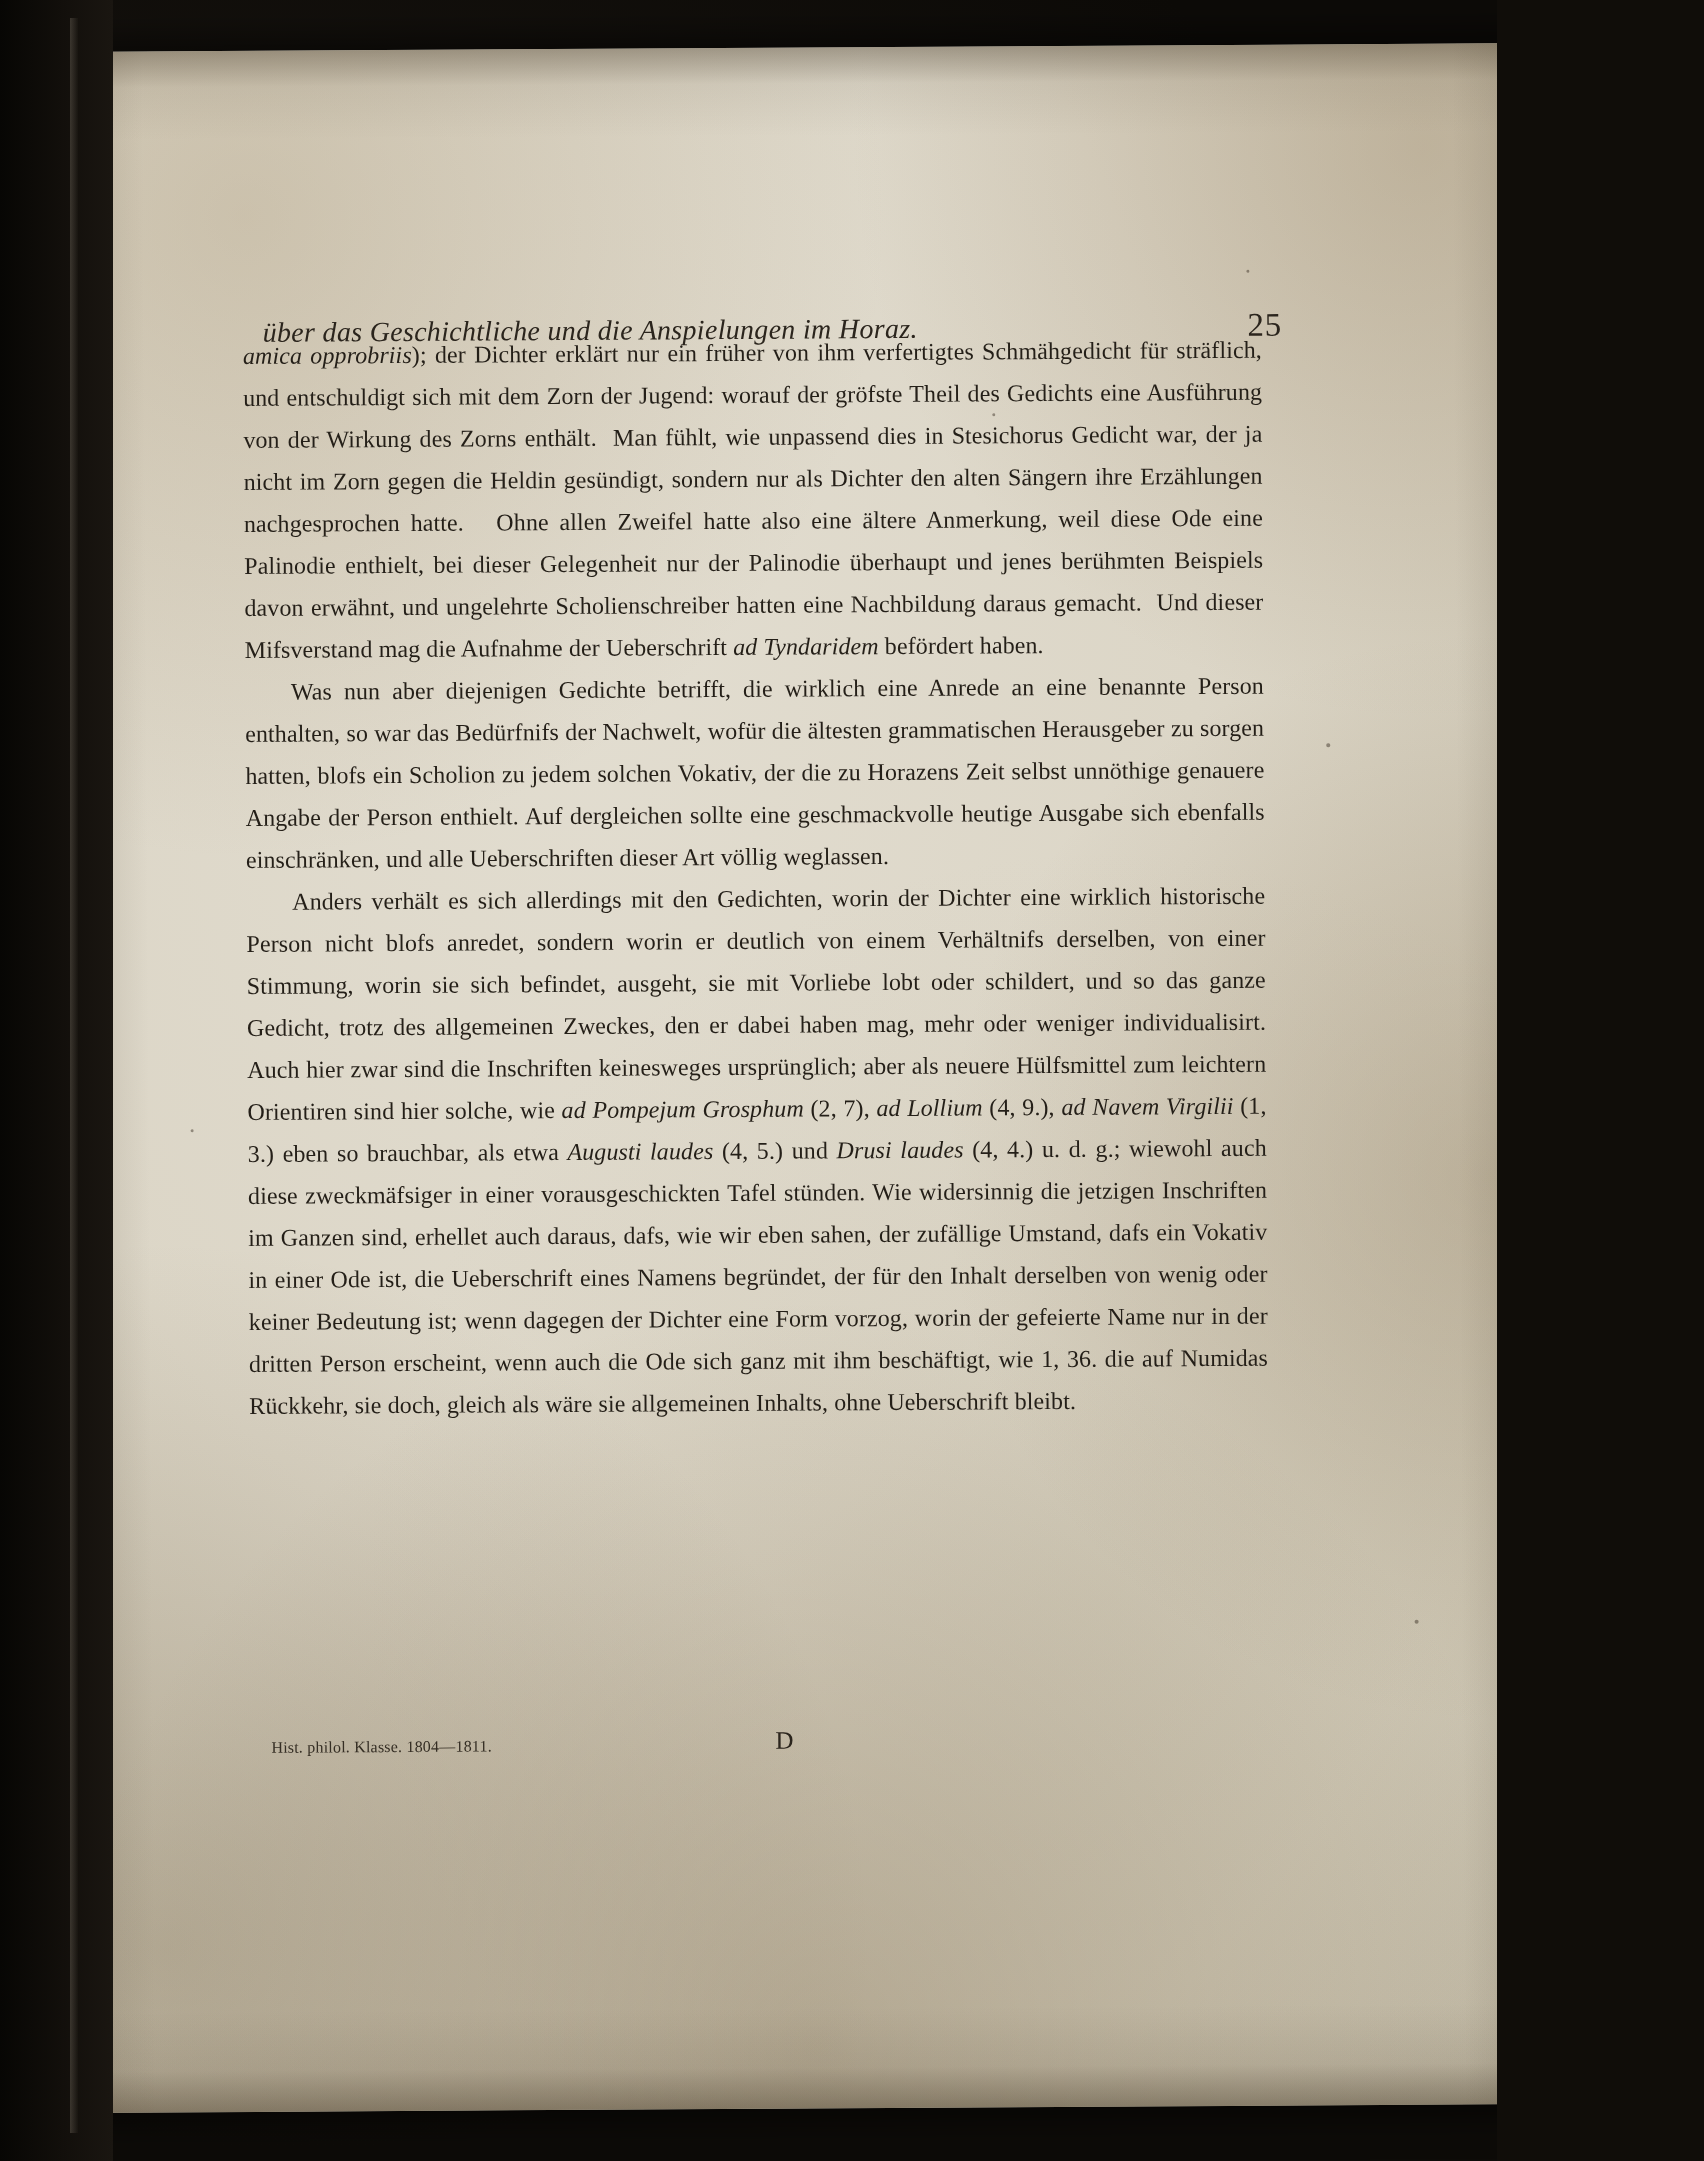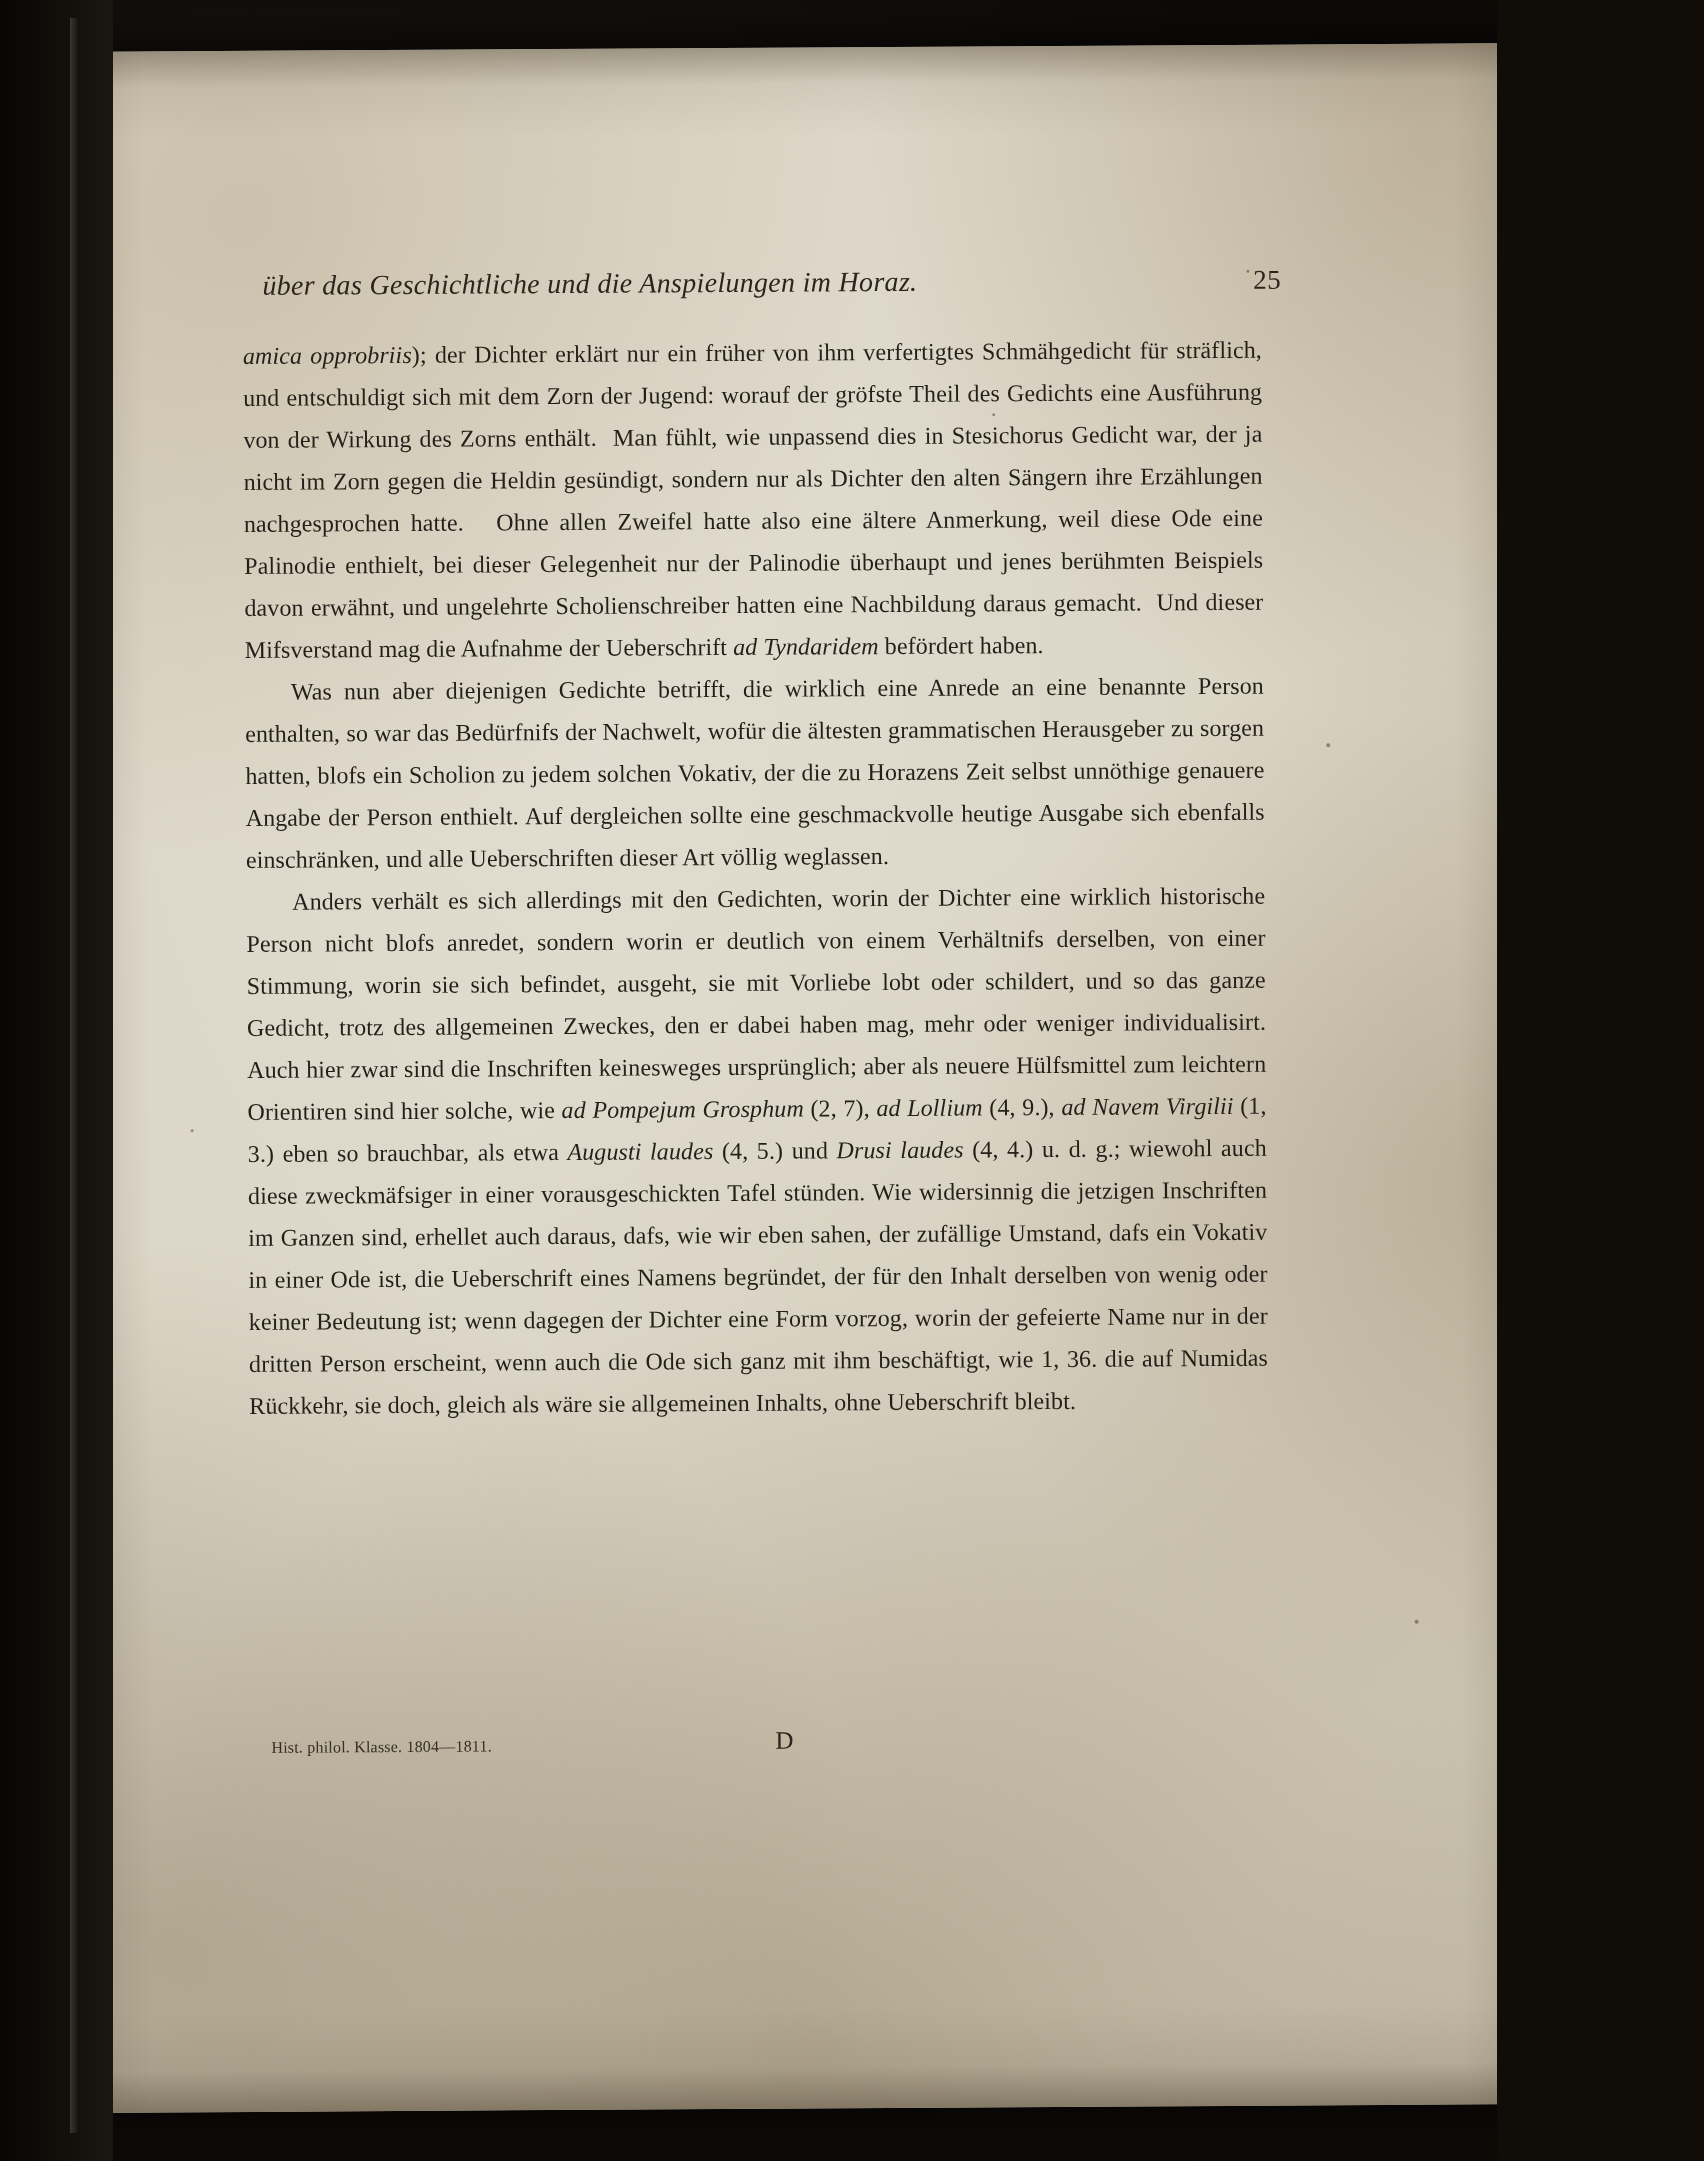--- a/index.html
+++ b/index.html
@@ -117,9 +117,10 @@
   }
   .folio {
     font-family: "Liberation Serif", serif;
-    font-size: 27px;
+    font-size: 33px;
     color: #2b251d;
     letter-spacing: 0.6px;
+    margin-top: 43px;
   }
 
   

